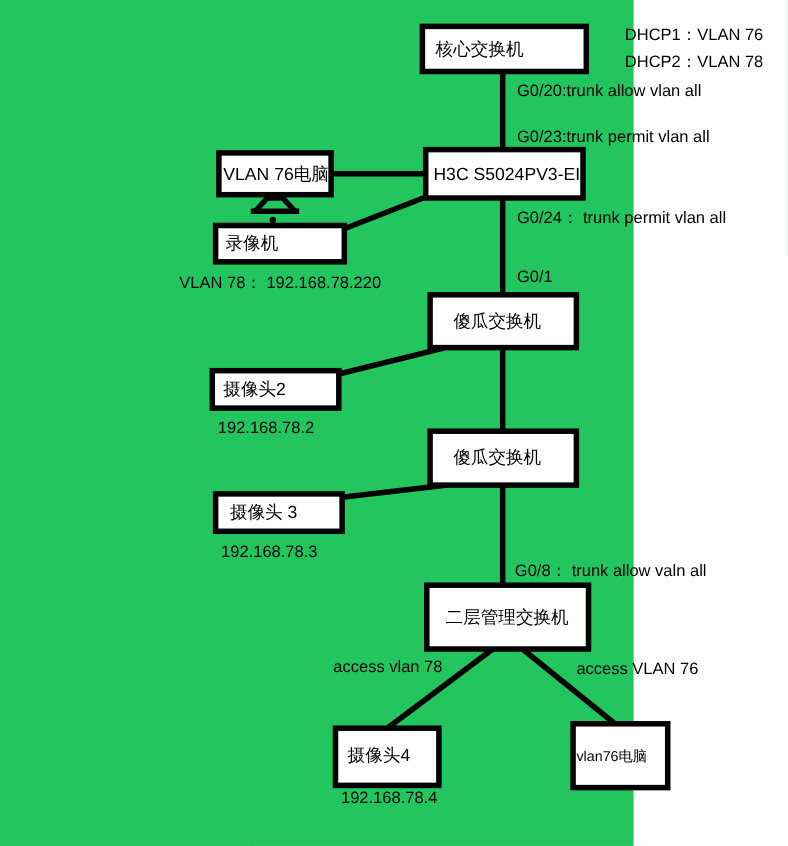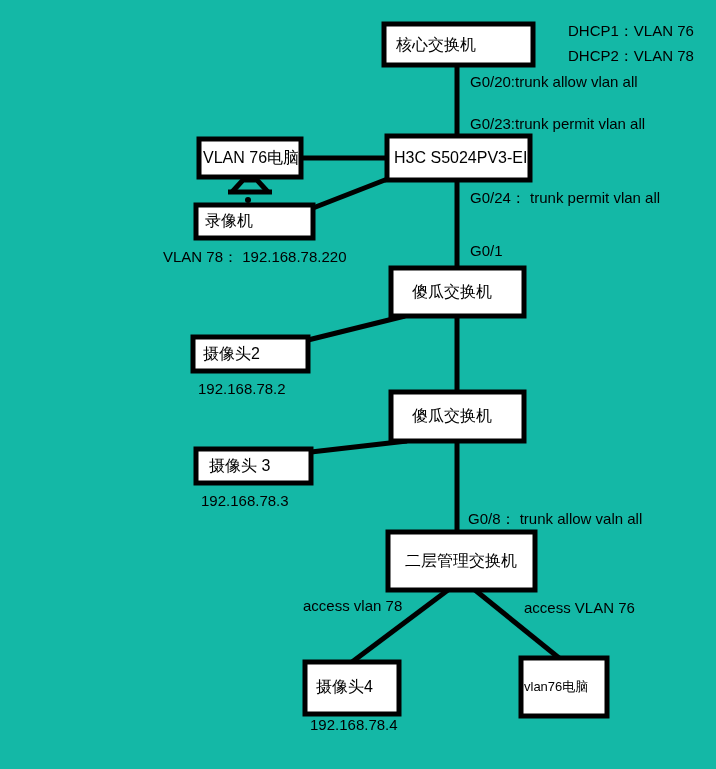--- a/index.html
+++ b/index.html
@@ -15,9 +15,9 @@
   }
   #diagram-root {
     position: relative;
-    width: 716px;
+    width: 576px;
     height: 769px;
-    background: #14b8a6;
+    background: #22c55e;
   }
   svg#topology {
     display: block;

